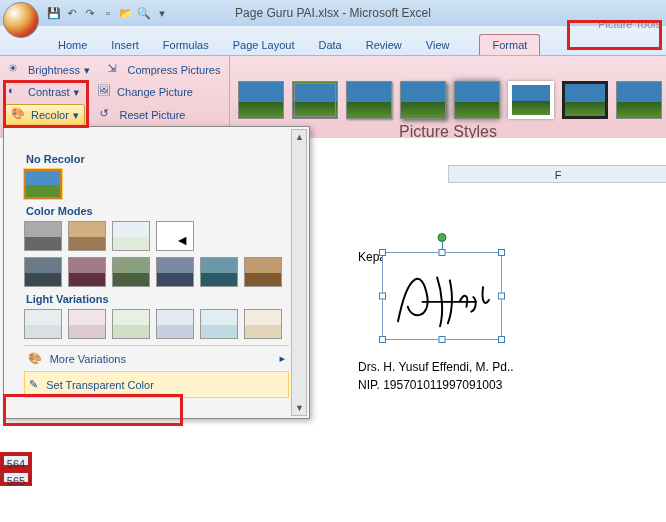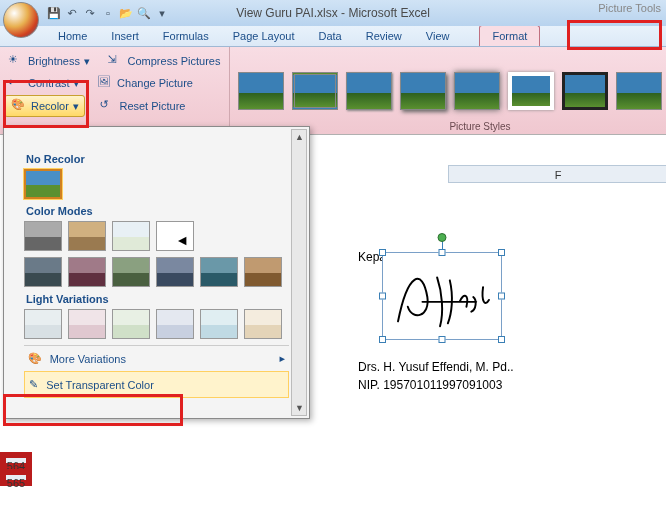--- a/index.html
+++ b/index.html
@@ -59,7 +59,7 @@
     <span>🔍</span>
     <span>▾</span>
   </div>
-  <div class="title-text">View Guru PAI.xlsx - Microsoft Excel</div>
+  <div class="title-text">Page Guru PAI.xlsx - Microsoft Excel</div>
   <div class="pic-tools">Picture Tools</div>
 </div>
 

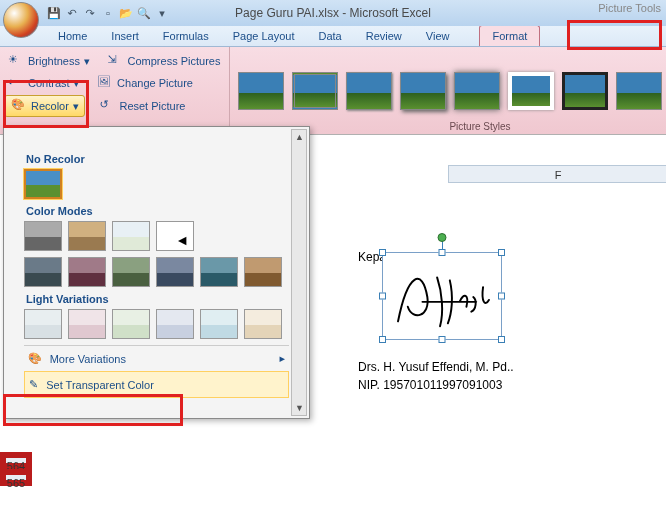--- a/index.html
+++ b/index.html
@@ -9,7 +9,7 @@
   .qat { margin-left:46px; display:flex; gap:2px; align-items:center; }
   .qat span { width:16px; height:16px; display:inline-flex; align-items:center; justify-content:center; color:#456; }
   .title-text { position:absolute; left:50%; transform:translateX(-50%); color:#4a4a4a; font-size:12px; }
-  .pic-tools { position:absolute; right:5px; top:2px; font-size:11px; color:#888; }
+  .pic-tools { position:absolute; right:5px; top:18px; font-size:11px; color:#888; }
   .tabs { height:21px; background:linear-gradient(#e8f2fb,#dce9f7); display:flex; align-items:end; padding-left:46px; border-bottom:1px solid #9fb8d4; }
   .tab { padding:4px 12px; color:#1c4e89; cursor:pointer; }
   .tab.active { background:#f8dde4; border:1px solid #c07080; border-bottom:none; border-radius:3px 3px 0 0; }

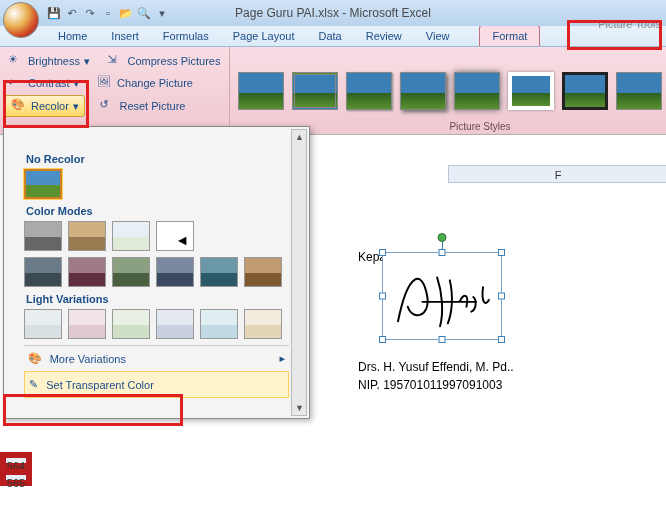--- a/index.html
+++ b/index.html
@@ -10,7 +10,7 @@
   .qat span { width:16px; height:16px; display:inline-flex; align-items:center; justify-content:center; color:#456; }
   .title-text { position:absolute; left:50%; transform:translateX(-50%); color:#4a4a4a; font-size:12px; }
   .pic-tools { position:absolute; right:5px; top:18px; font-size:11px; color:#888; }
-  .tabs { height:21px; background:linear-gradient(#e8f2fb,#dce9f7); display:flex; align-items:end; padding-left:46px; border-bottom:1px solid #9fb8d4; }
+  .tabs { height:30px; background:linear-gradient(#e8f2fb,#dce9f7); display:flex; align-items:end; padding-left:46px; border-bottom:1px solid #9fb8d4; }
   .tab { padding:4px 12px; color:#1c4e89; cursor:pointer; }
   .tab.active { background:#f8dde4; border:1px solid #c07080; border-bottom:none; border-radius:3px 3px 0 0; }
   .hl-red { border:3px solid #e02020; position:absolute; z-index:50; pointer-events:none; }

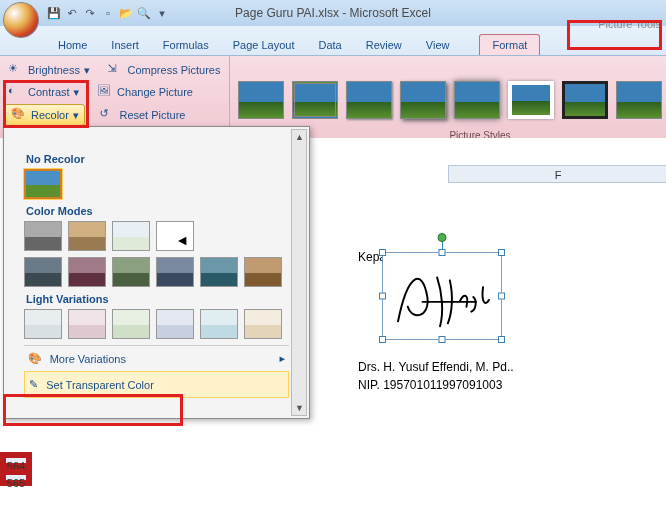--- a/index.html
+++ b/index.html
@@ -23,7 +23,7 @@
   .styles-group { flex:1; padding:6px 8px; display:flex; gap:8px; align-items:center; overflow:hidden; }
   .style-thumb { width:46px; height:38px; border:1px solid #888; background:linear-gradient(#3a7fb5 0%,#3a7fb5 55%,#2d6020 55%,#5a9030 100%); position:relative; flex-shrink:0; }
   .style-thumb.sel { border:3px solid #222; }
-  .group-label { position:absolute; bottom:2px; left:50%; transform:translateX(-50%); font-size:10px; color:#6a4a50;margin-left:32px; }
+  .group-label { position:absolute; bottom:2px; left:50%; transform:translateX(-50%); font-size:16px; color:#6a4a50; }
   .recolor-menu { position:absolute; left:3px; top:126px; width:307px; background:#f4f4f4; border:1px solid #8a8a8a; padding:20px; box-shadow:2px 2px 6px rgba(0,0,0,0.3); z-index:20; }
   .rm-section { color:#1c4e89; font-weight:bold; margin:6px 0 4px 2px; }
   .rm-row { display:flex; gap:6px; margin-bottom:6px; }

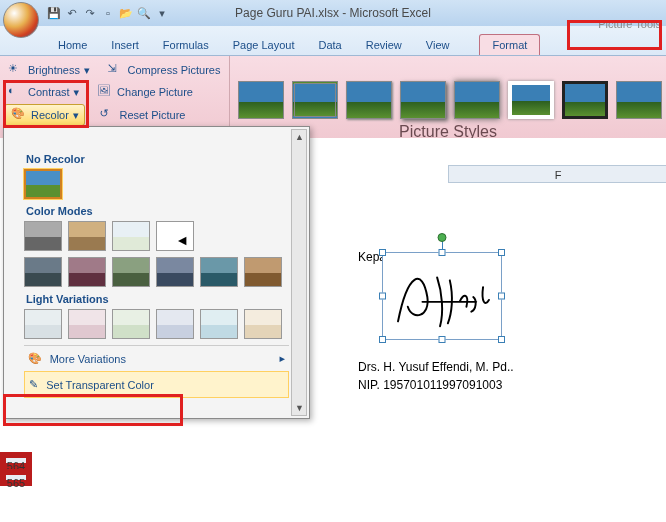--- a/index.html
+++ b/index.html
@@ -37,7 +37,7 @@
   .scroll-ind::after { content:"▼"; position:absolute; bottom:2px; left:3px; font-size:9px; color:#555; }
   .sheet { position:absolute; left:0; right:0; top:138px; bottom:0; background:#fff; }
   .col-header { position:absolute; top:27px; height:18px; background:#e8eef5; border:1px solid #b8c8d8; text-align:center; line-height:18px; color:#333; }
-  .row-header { position:absolute; left:0; width:32px; height:17px; background:#e8eef5; border:6px solid #b91c1c; text-align:center; line-height:17px; color:#333; }
+  .row-header { position:absolute; left:0; width:32px; height:17px; background:#e8eef5; border:4px solid #b91c1c; text-align:center; line-height:17px; color:#333; }
   .cell-text { position:absolute; font-size:12px; color:#000; }
   .sig-box { position:absolute; left:382px; top:252px; width:120px; height:88px; border:1px solid #7aa0c8; background:#fff; }
   .sig-handle { width:7px; height:7px; background:#fff; border:1px solid #3a7fb5; position:absolute; }

